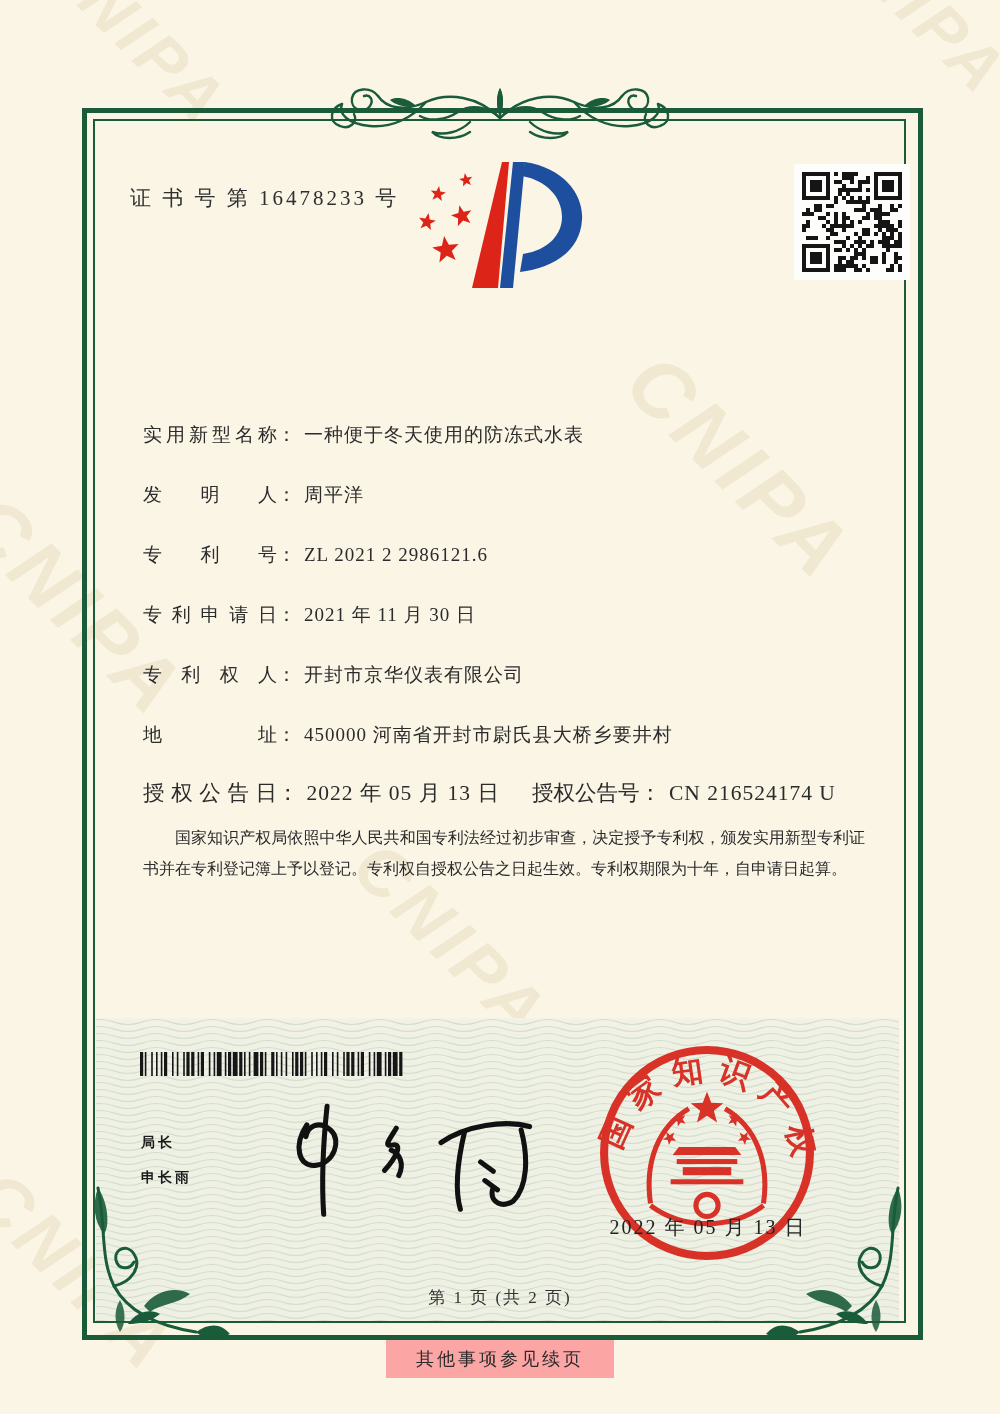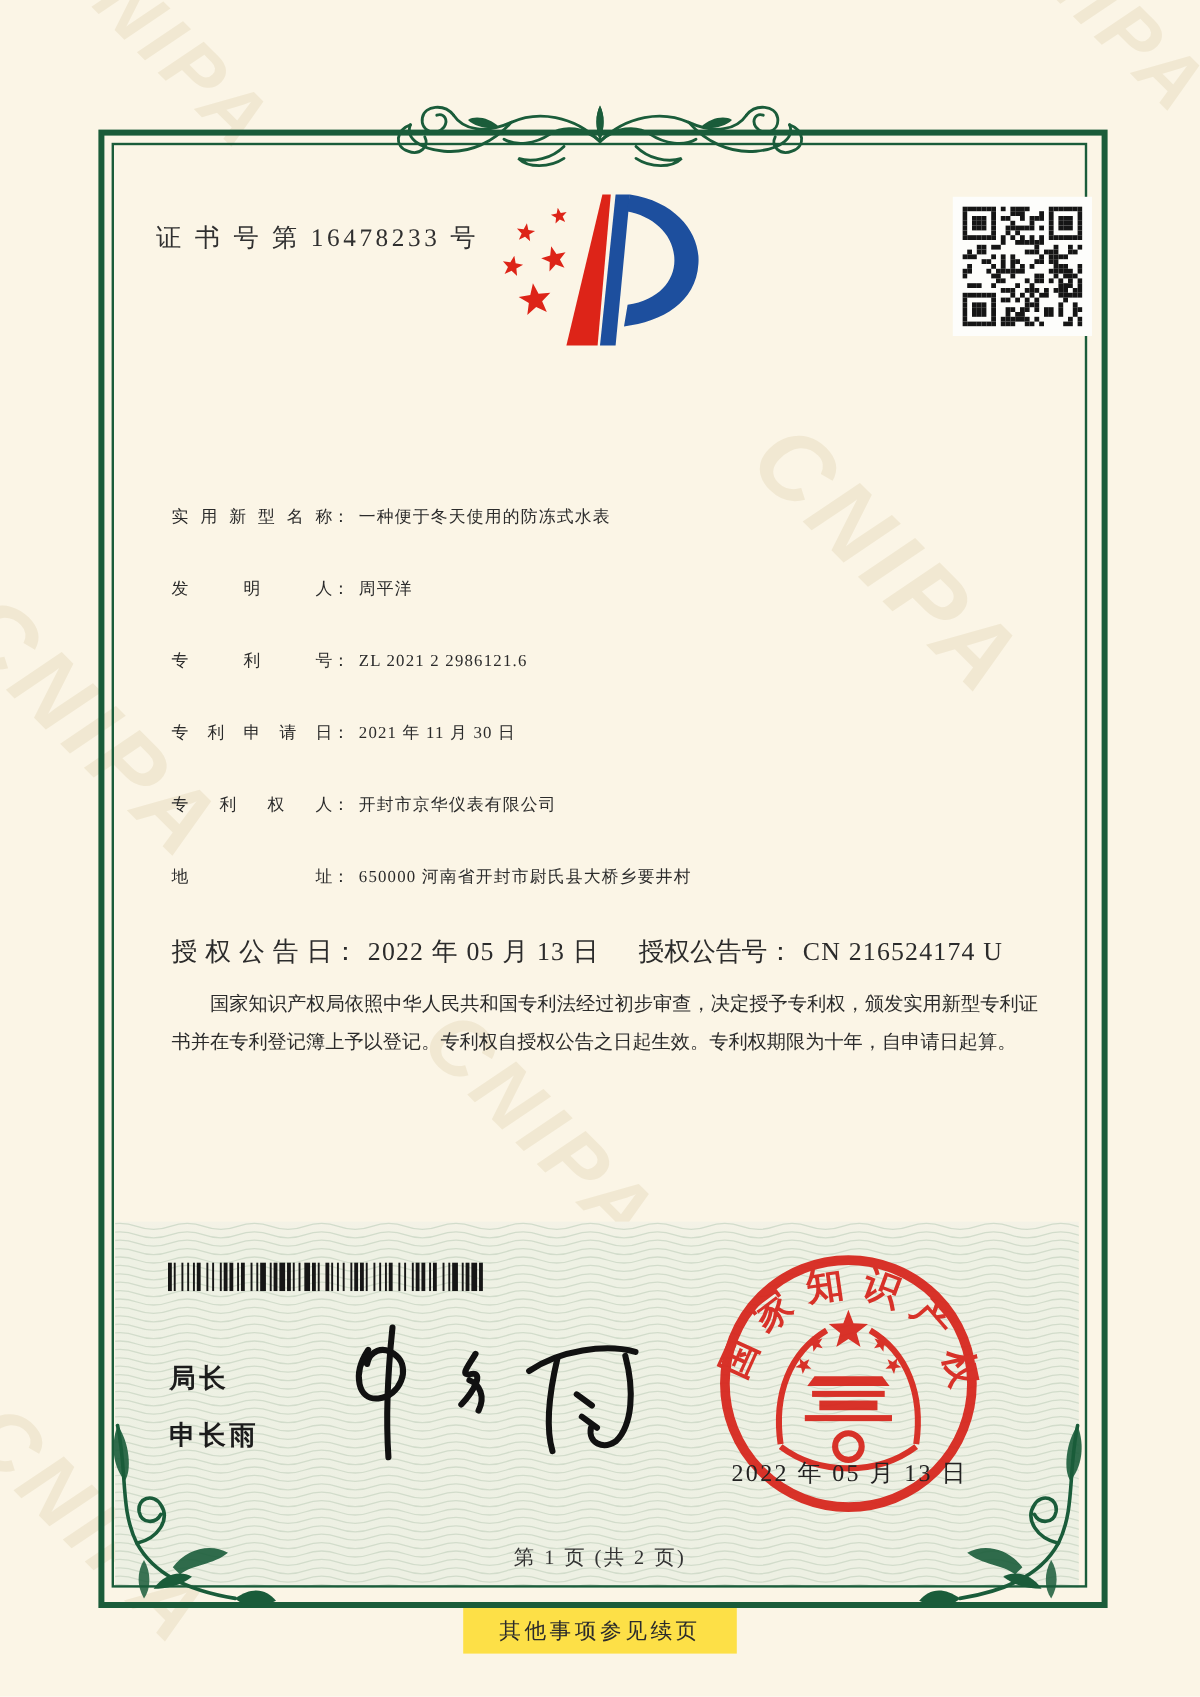--- a/index.html
+++ b/index.html
@@ -31,7 +31,7 @@
   .title{position:absolute; left:0; right:0; top:296px; z-index:4;
     text-align:center; font-size:45px; font-weight:700; letter-spacing:13px; color:#1f1f1f;}
   .fields{position:absolute; left:143px; top:422px; width:740px; z-index:4;}
-  .frow{height:60px; font-size:14px;}
+  .frow{height:60px; font-size:19px;}
   .flabel{display:inline-block; width:134px; text-align:justify; text-align-last:justify; vertical-align:top;}
   .fcolon{display:inline-block; margin-right:8px;}
   .fvalue{letter-spacing:1px;}

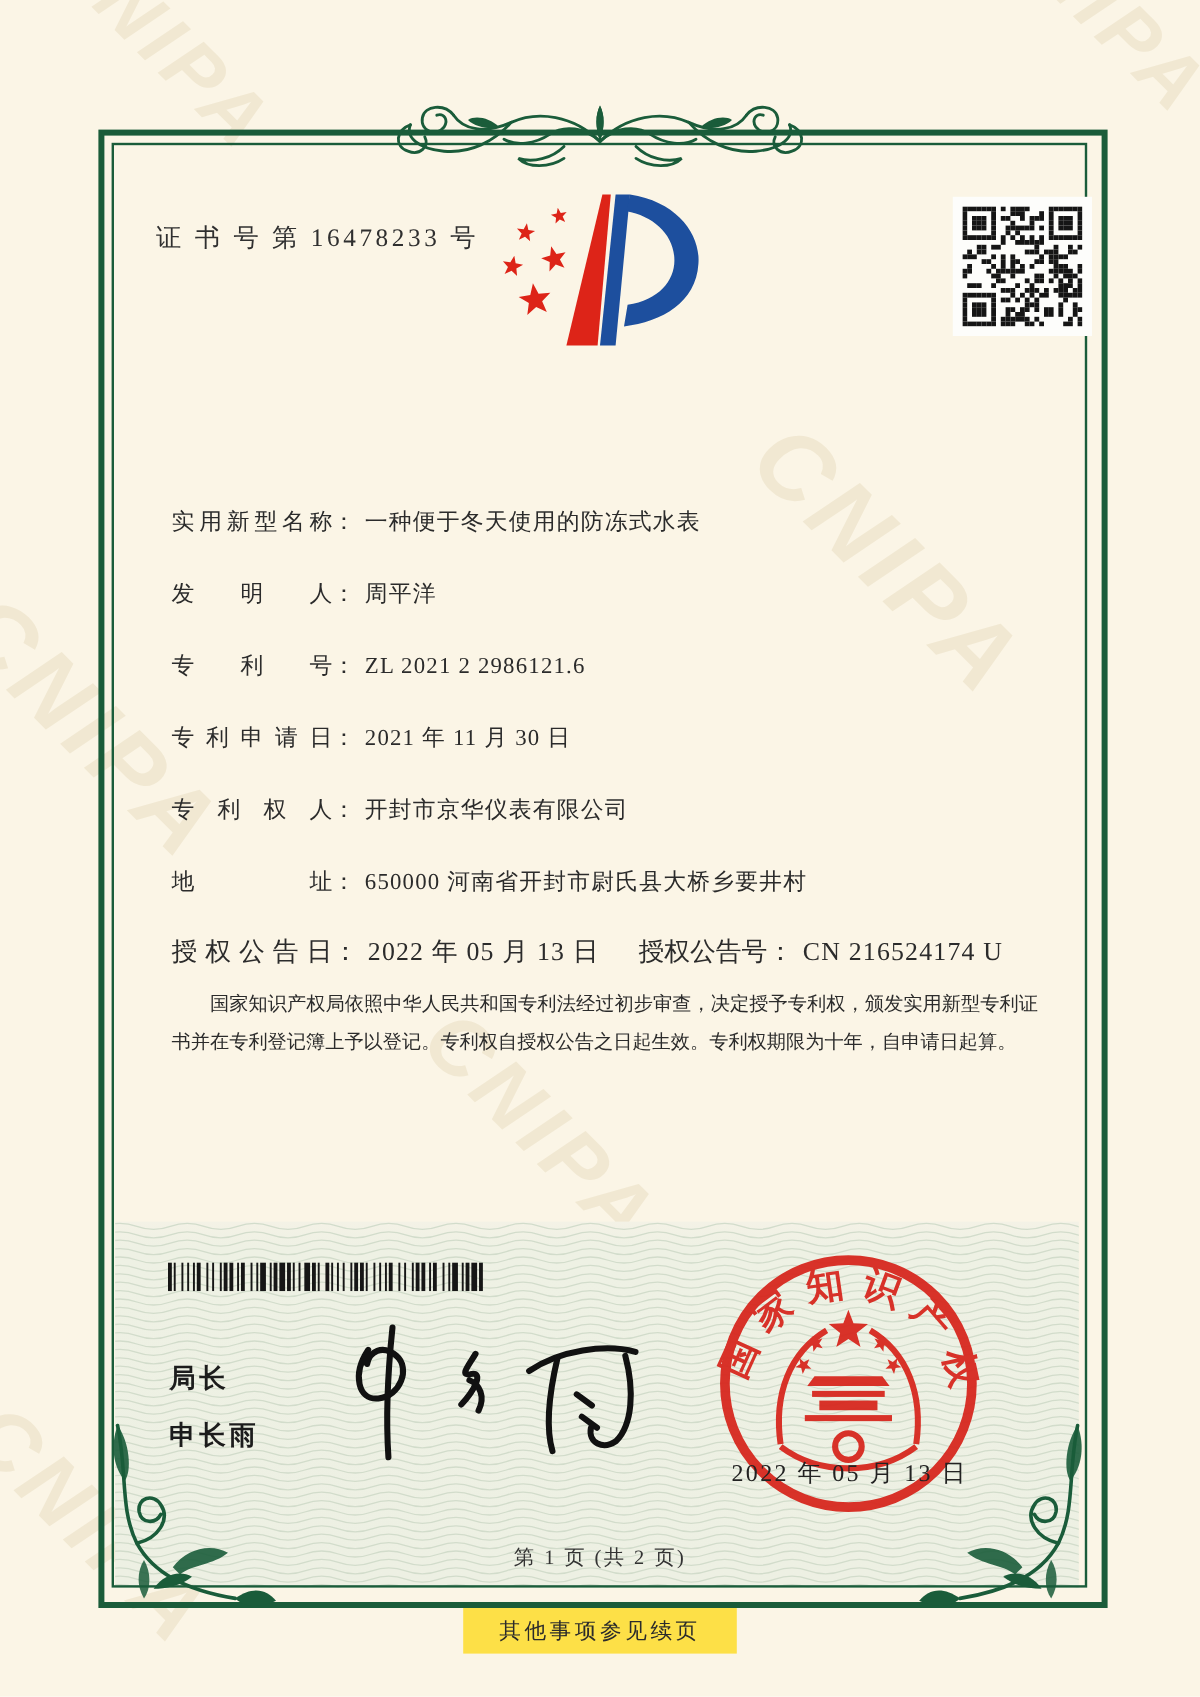--- a/index.html
+++ b/index.html
@@ -483,7 +483,7 @@
       <span class="flabel">专利权人</span><span class="fcolon">：</span><span class="fvalue">开封市京华仪表有限公司</span>
     </div>
     <div class="frow">
-      <span class="flabel">地址</span><span class="fcolon">：</span><span class="fvalue">650000 河南省开封市尉氏县大桥乡要井村</span>
+      <span class="flabel">地址</span><span class="fcolon">：</span><span class="fvalue">450000 河南省开封市尉氏县大桥乡要井村</span>
     </div>
   </div>
 

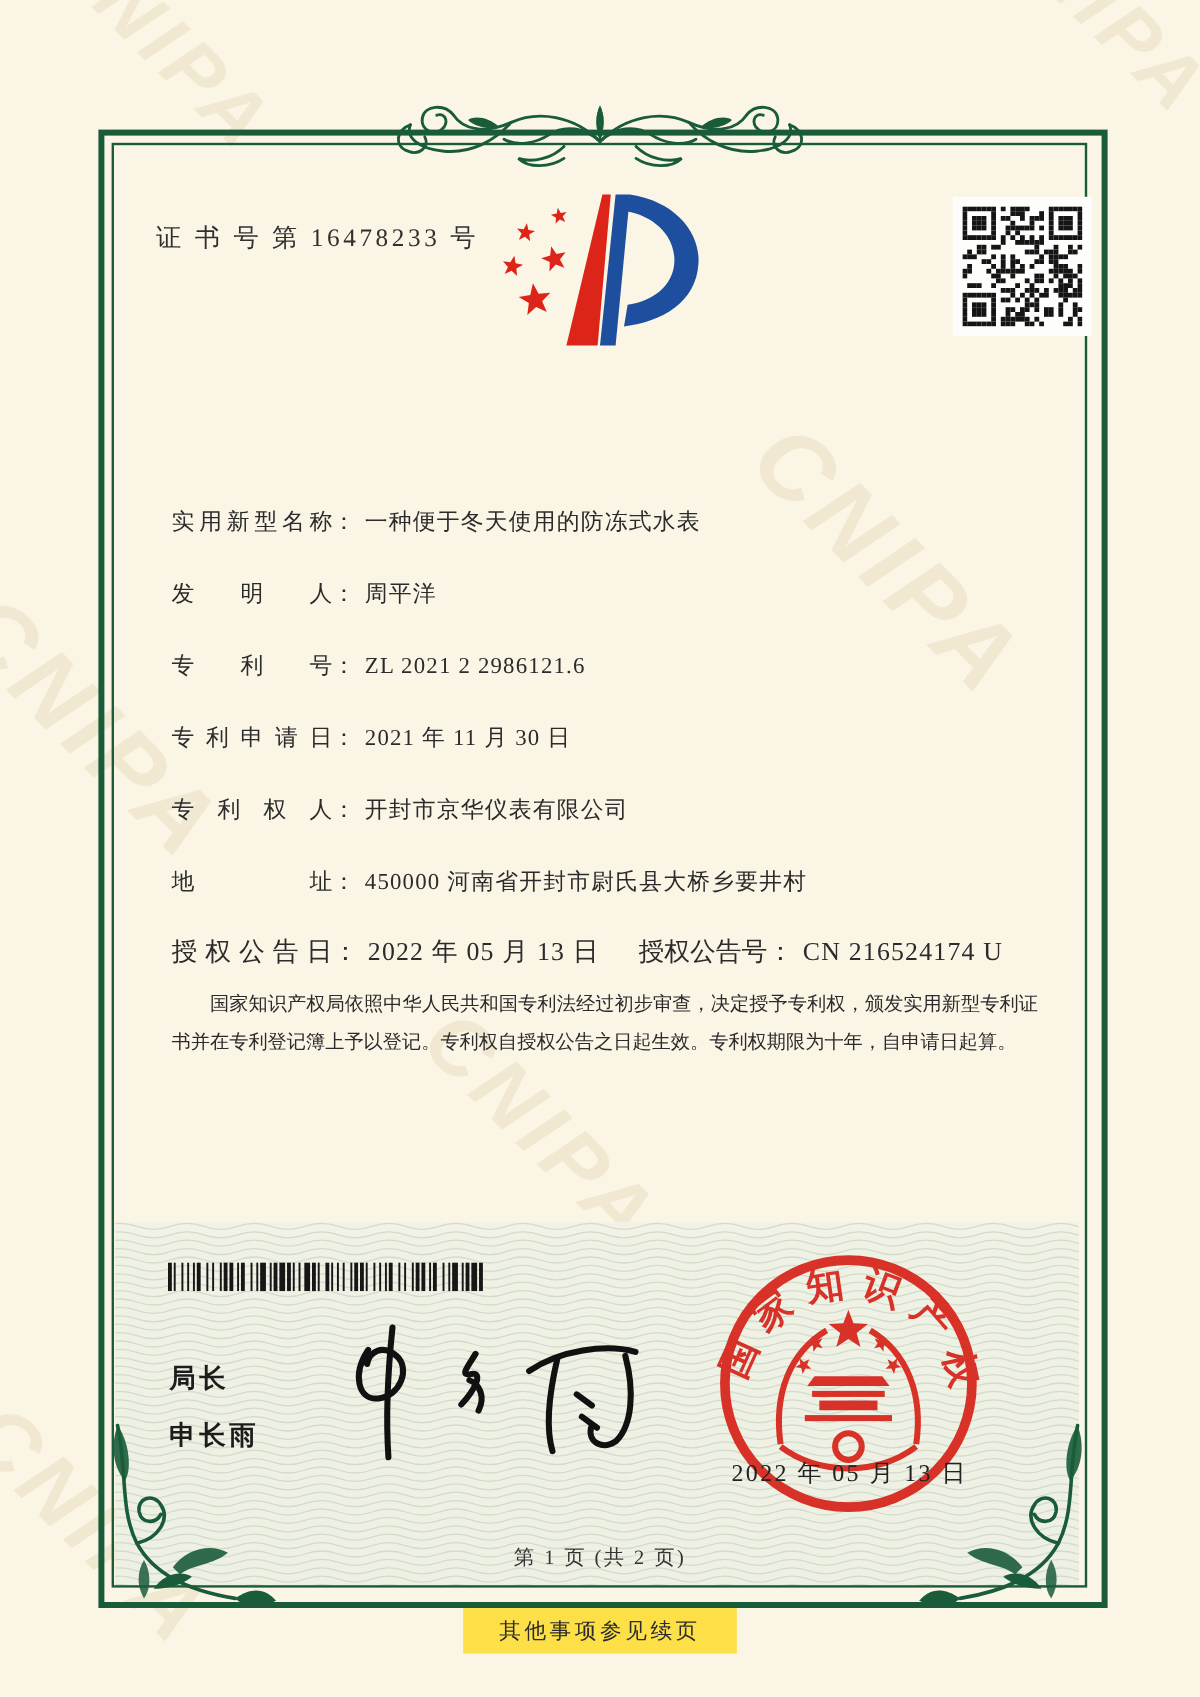--- a/index.html
+++ b/index.html
@@ -43,7 +43,7 @@
   .paras p{margin:0; text-indent:2em;}
   .barcode{position:absolute; left:140px; top:1052px; z-index:3;}
   .signer{position:absolute; left:141px; top:1134px; z-index:3;
-    font-family:"Liberation Sans","DejaVu Sans",sans-serif; font-size:22px; font-weight:600; color:#1c1c1c;}
+    font-family:"Liberation Sans","DejaVu Sans",sans-serif; font-size:14px; font-weight:600; color:#1c1c1c;}
   .signer div{margin-bottom:17px; letter-spacing:3px;}
   .signature{position:absolute; left:268px; top:1082px; z-index:3;}
   .seal{position:absolute; left:596px; top:1042px; z-index:5; opacity:.95;}

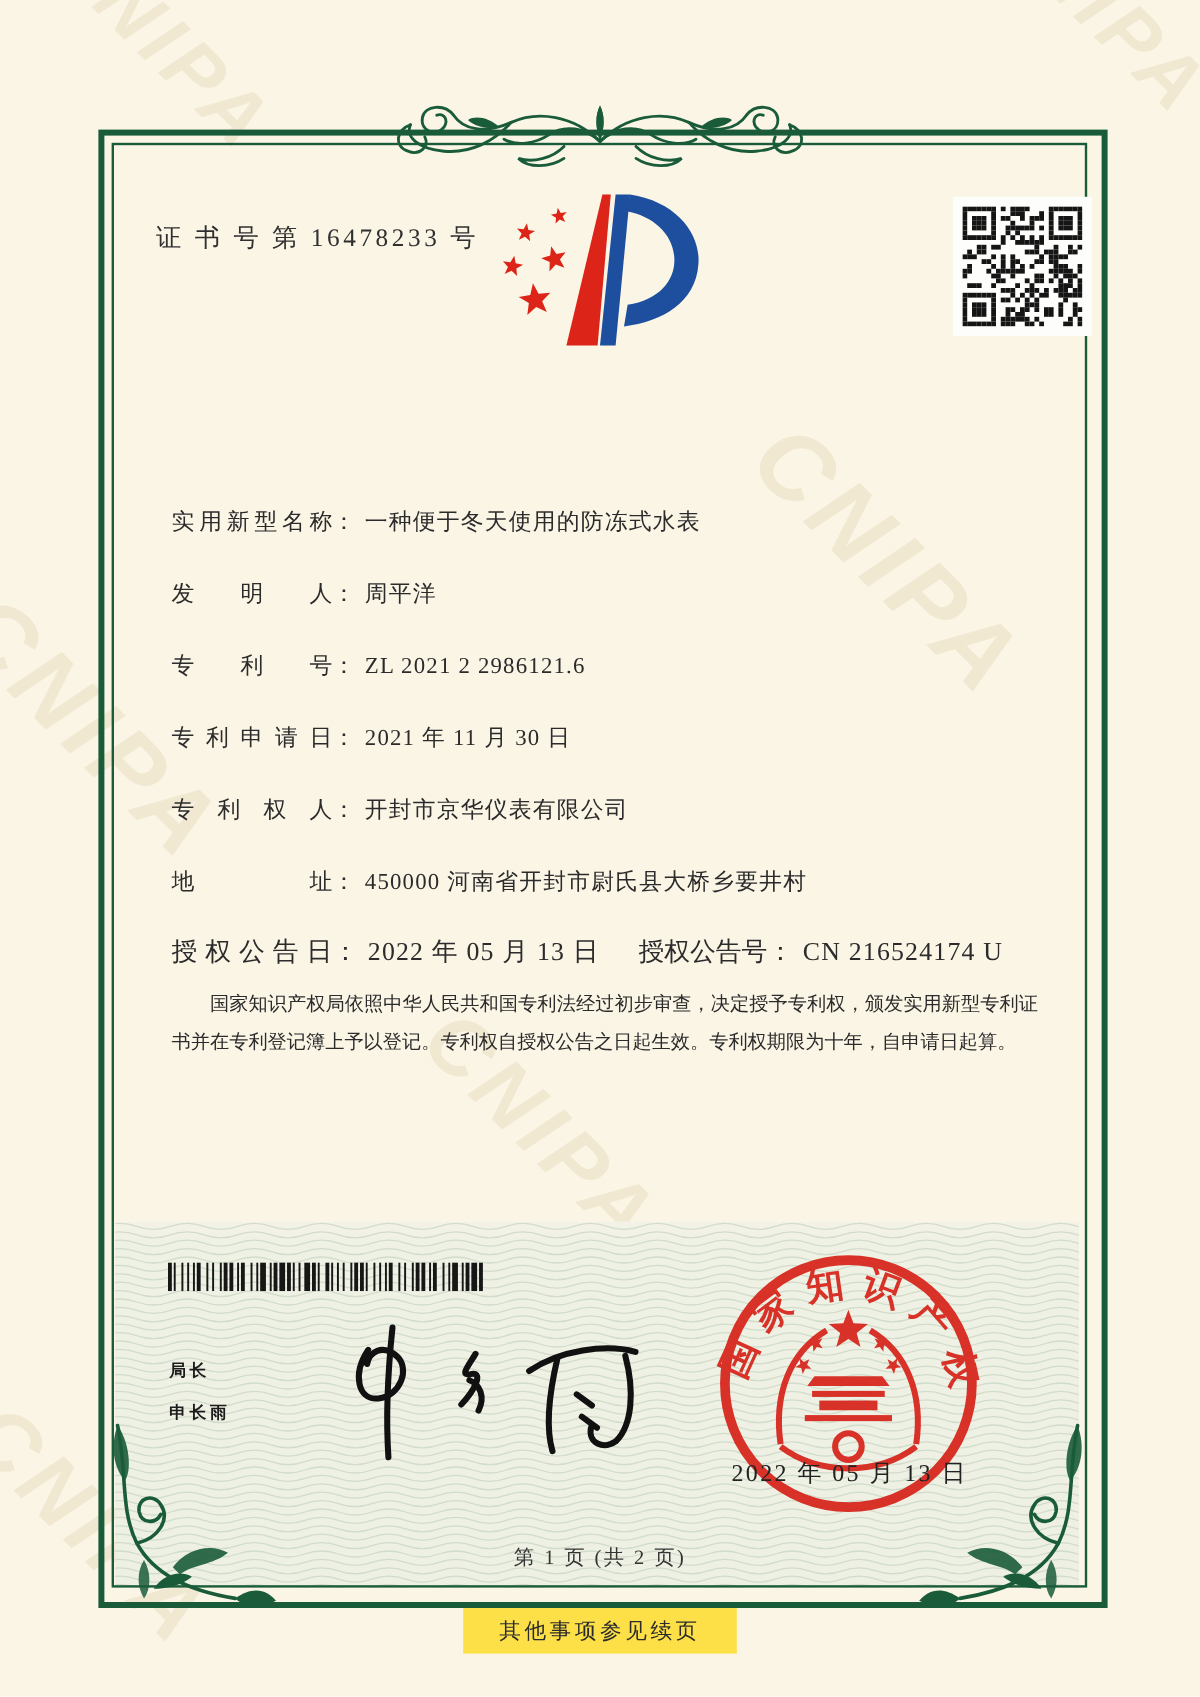--- a/index.html
+++ b/index.html
@@ -52,7 +52,7 @@
   .page-info{position:absolute; left:0; right:0; top:1286px; z-index:3;
     text-align:center; font-size:17px; letter-spacing:2px; color:#333;}
   .cont-note-wrap{position:absolute; left:0; right:0; top:1340px; z-index:4; text-align:center;}
-  .cont-note{display:inline-block; background:#fde047; padding:7px 30px; font-size:18px;
+  .cont-note{display:inline-block; background:#fca5a5; padding:7px 30px; font-size:18px;
     letter-spacing:3px; color:#2b2b2b;font-family:Liberation Serif, serif;}
   .orn{position:absolute; z-index:3;}
 </style>

